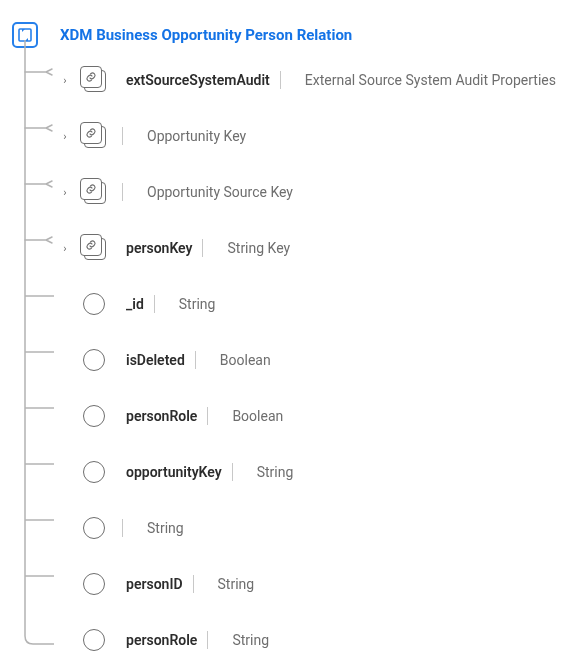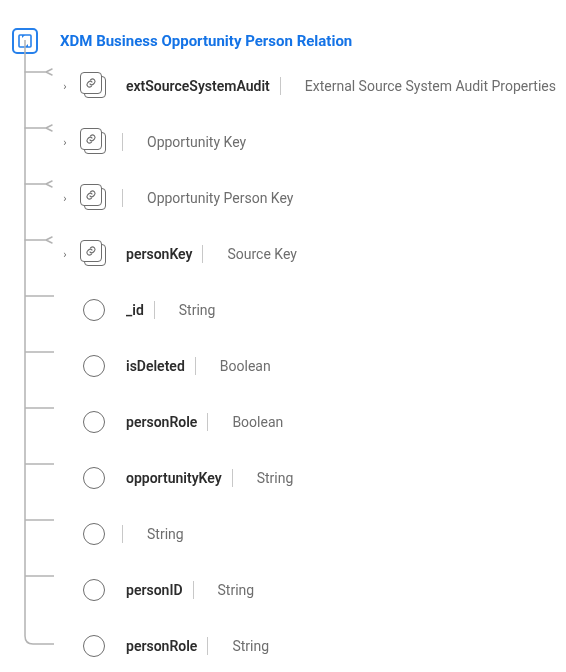--- a/index.html
+++ b/index.html
@@ -17,7 +17,7 @@
   .root-row {
     display: flex;
     align-items: center;
-    padding: 28px 12px 0 12px;
+    padding: 22px 12px 0 12px;
   }
   .root-icon-box {
     width: 26px;

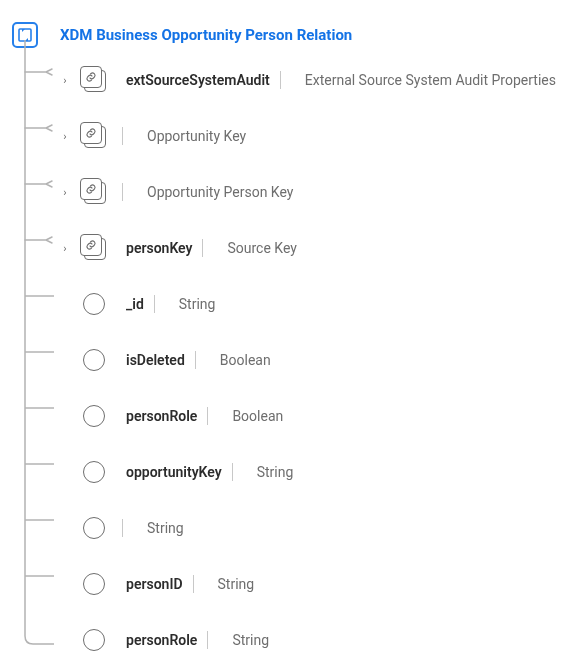--- a/index.html
+++ b/index.html
@@ -212,7 +212,7 @@
         </div>
       </div>
       <div class="divider"></div>
-      <div class="field-type">Opportunity Person Key</div>
+      <div class="field-type">Opportunity Source Key</div>
     </div>
     <div class="field-row">
       <div class="chevron">›</div>

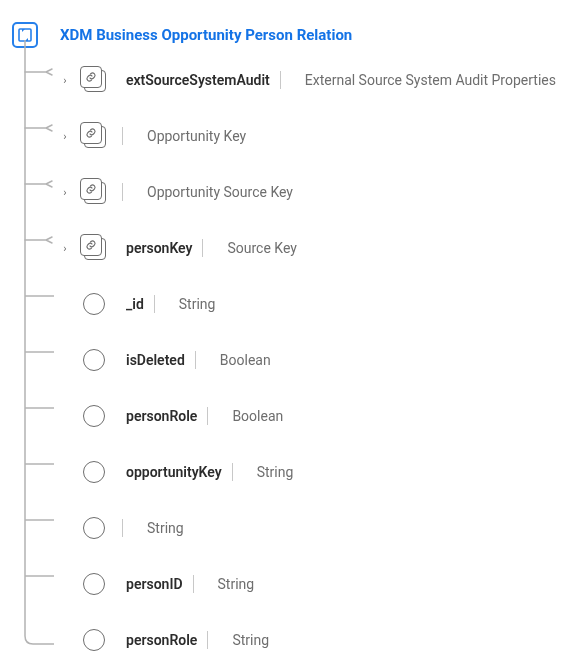--- a/index.html
+++ b/index.html
@@ -231,7 +231,7 @@
       </div>
       <div class="field-name">personKey</div>
       <div class="divider"></div>
-      <div class="field-type">Source Key</div>
+      <div class="field-type">String Key</div>
     </div>
     <div class="field-row">
       <div class="chevron"></div>

